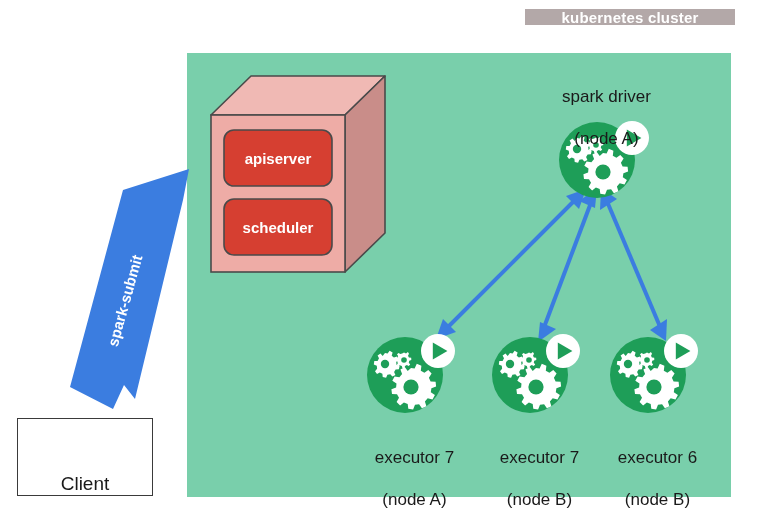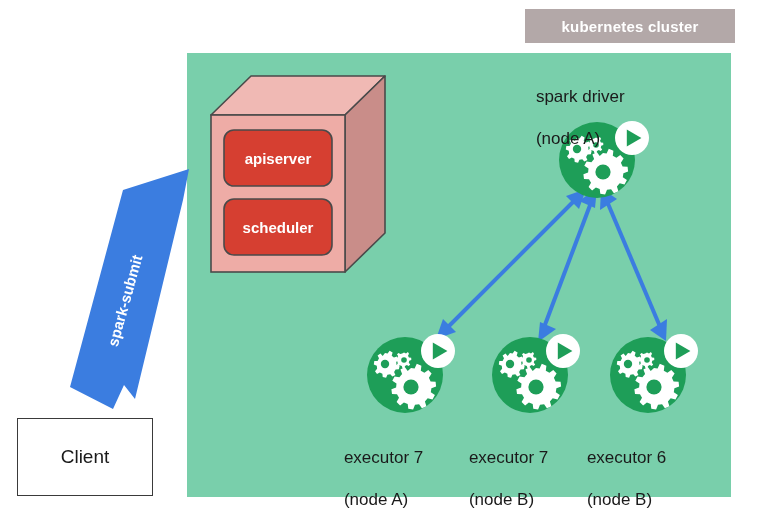--- a/index.html
+++ b/index.html
@@ -39,7 +39,7 @@
     left: 525px;
     top: 9px;
     width: 210px;
-    height: 34px;
+    height: 16px;
     background: #b3a8a8;
     color: #ffffff;
     font-size: 15px;

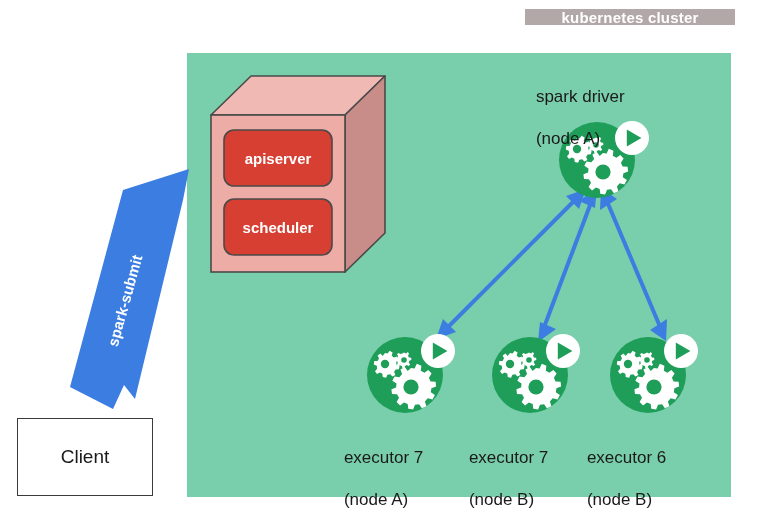--- a/index.html
+++ b/index.html
@@ -31,6 +31,7 @@
     color: #1a1a1a;
     font-size: 17px;
     line-height: 21px;
+    text-align: center;
     white-space: pre;
     font-family: "Liberation Sans", sans-serif;
   }

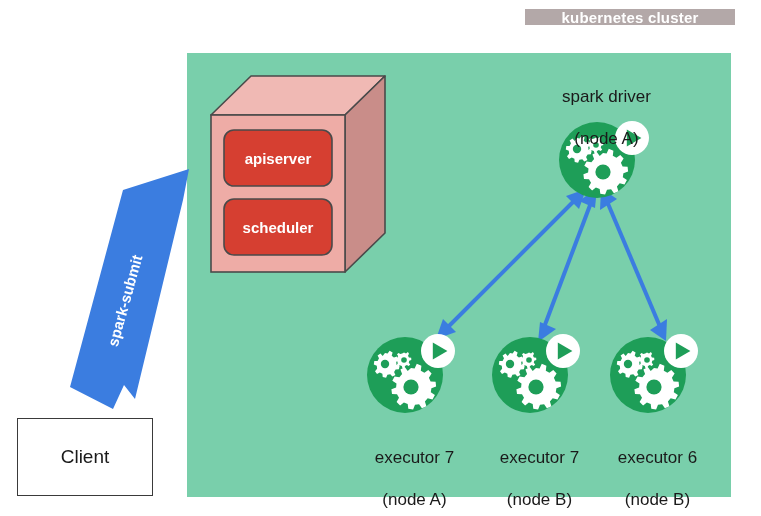--- a/index.html
+++ b/index.html
@@ -60,7 +60,7 @@
     background: #ffffff;
     border: 1px solid #3a3a3a;
     display: flex;
-    align-items: center;
+    align-items: flex-end;
     justify-content: center;
     color: #1a1a1a;
     font-size: 19px;

